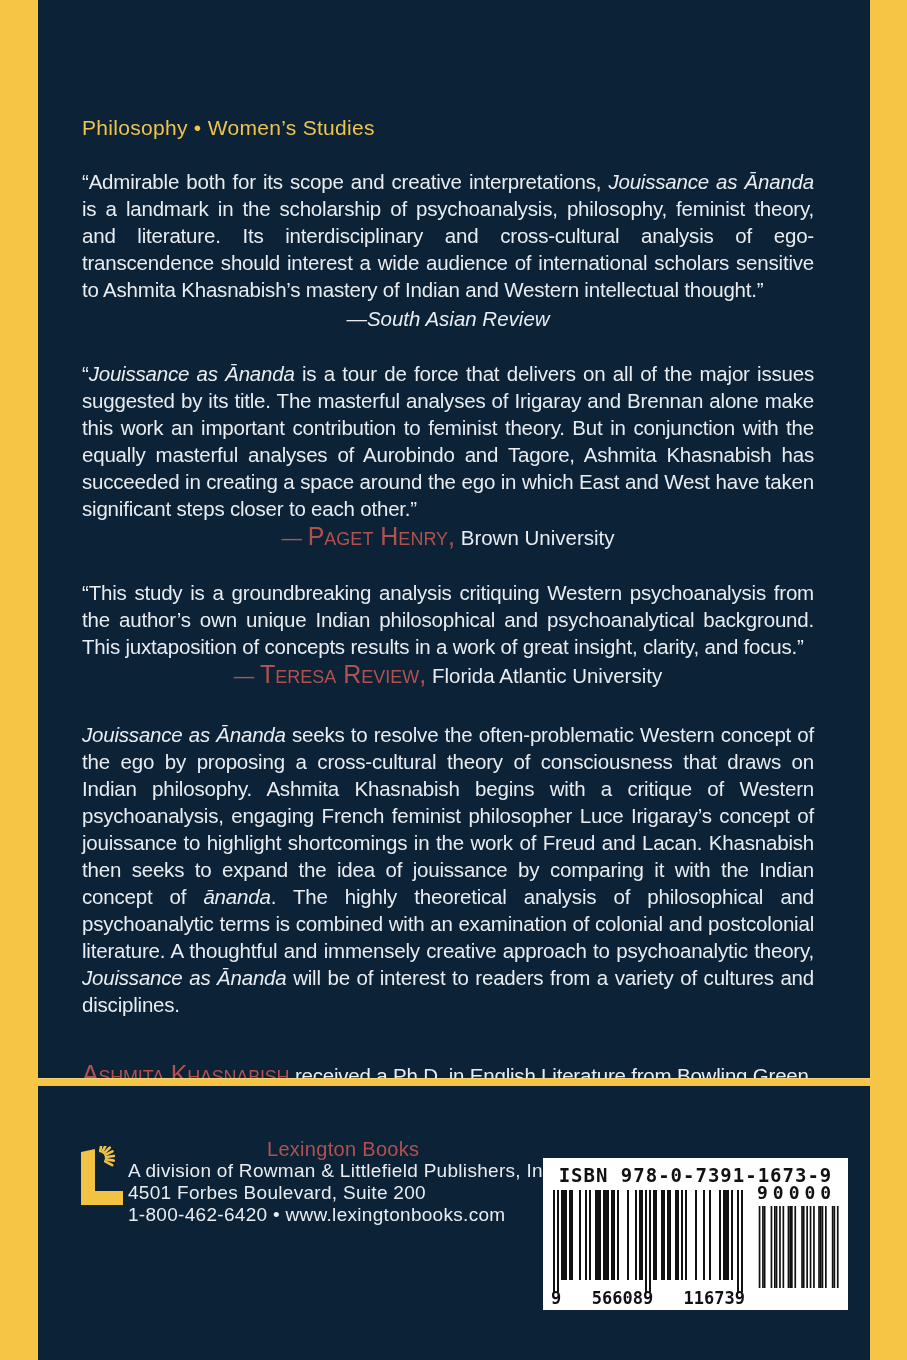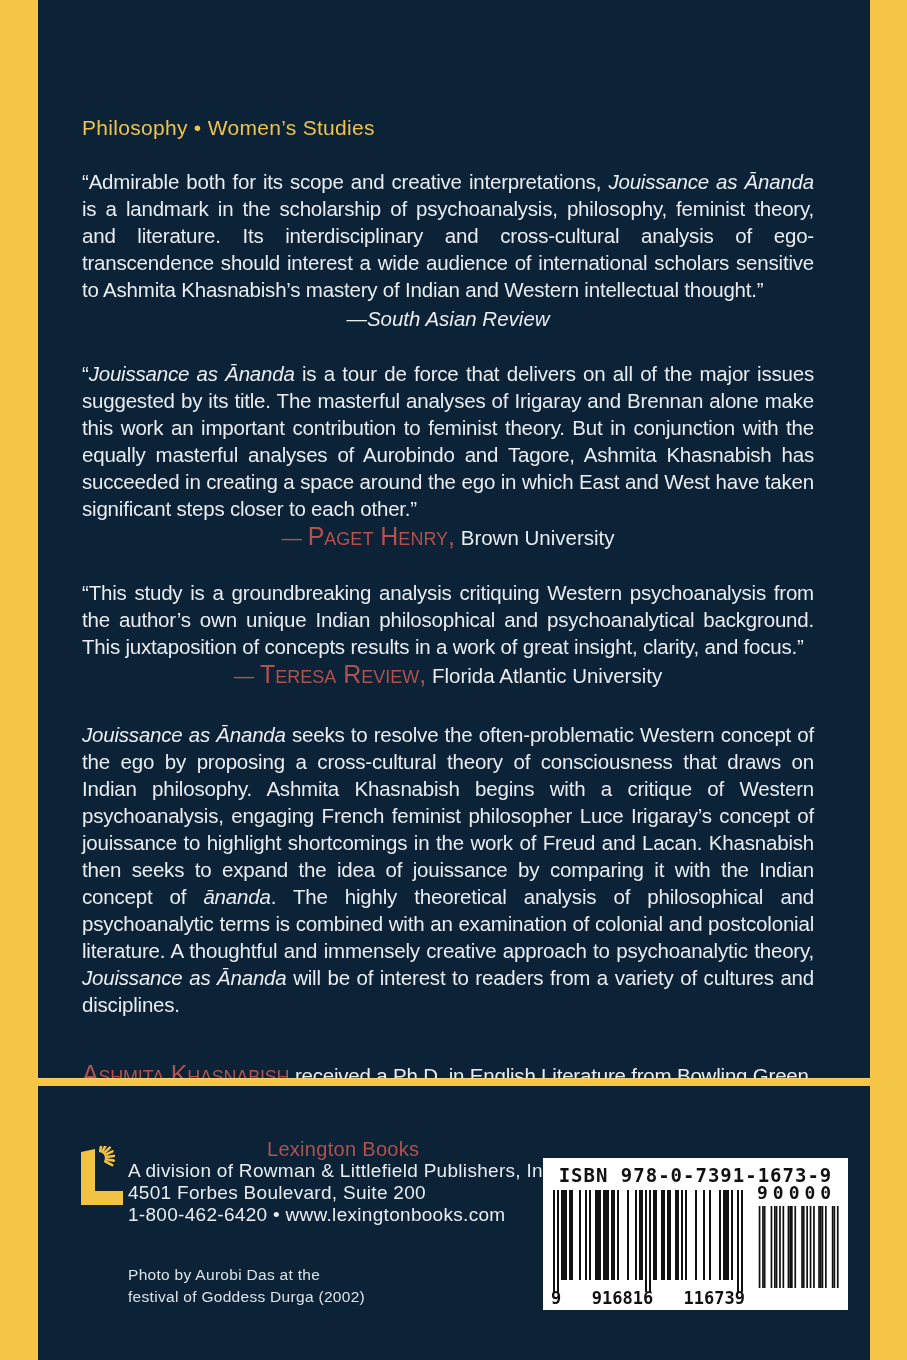--- a/index.html
+++ b/index.html
@@ -124,10 +124,6 @@
       <div class="pub-line">1-800-462-6420  •  www.lexingtonbooks.com</div>
     </div>
 
-    <div class="photo-credit">
-      <div>Photo by Aurobi Das at the</div>
-      <div>festival of Goddess Durga (2002)</div>
-    </div>
 
     <div class="barcode-box">
       <div class="isbn-label">ISBN 978-0-7391-1673-9</div>

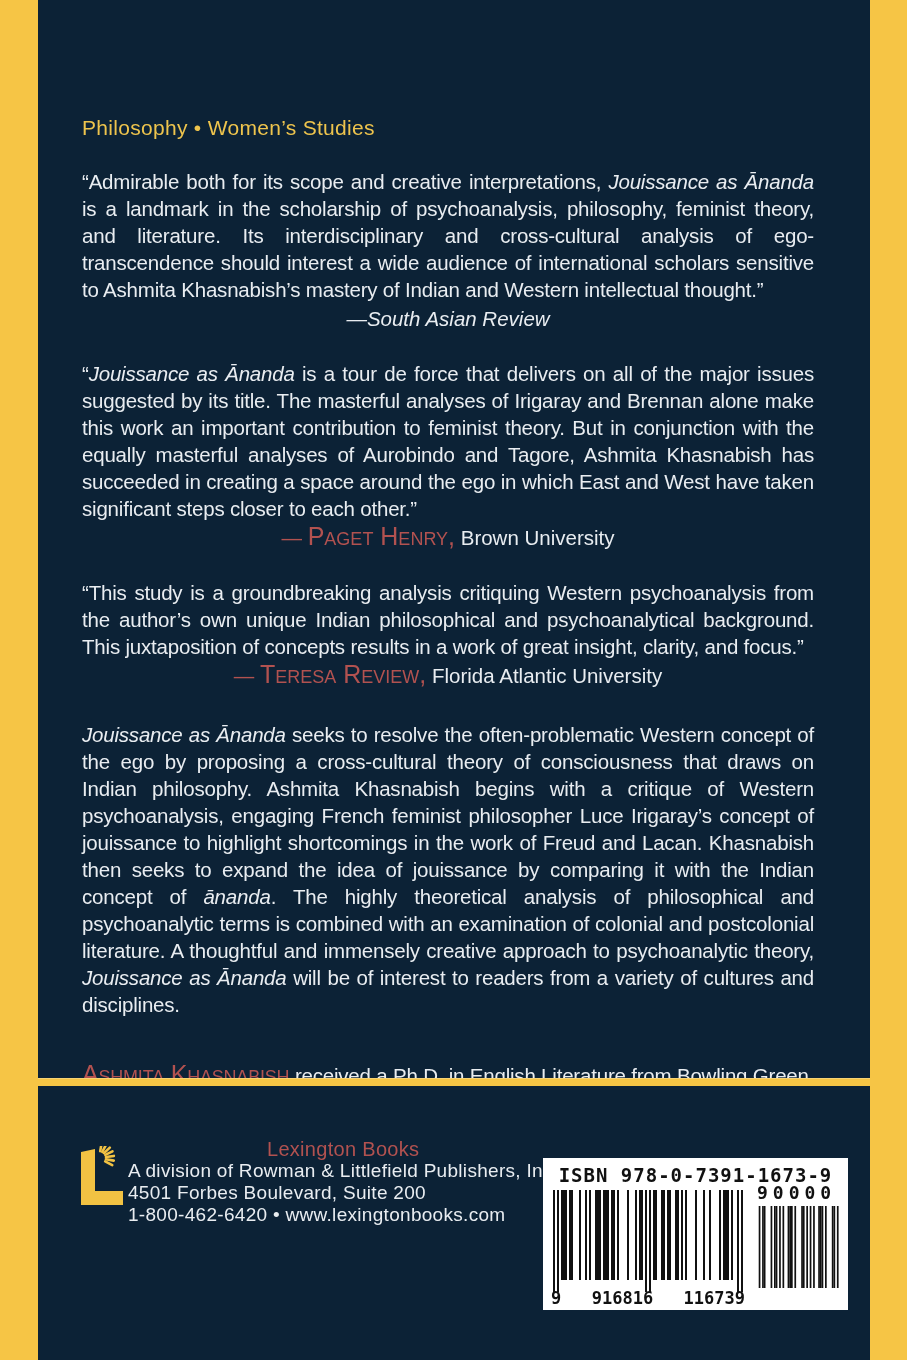--- a/index.html
+++ b/index.html
@@ -176,7 +176,7 @@
         </svg>
       <div class="ean-digits">
         <span>9</span>
-        <span>916816</span>
+        <span>566089</span>
         <span>116739</span>
       </div>
       <div class="supp-digits">90000</div>

